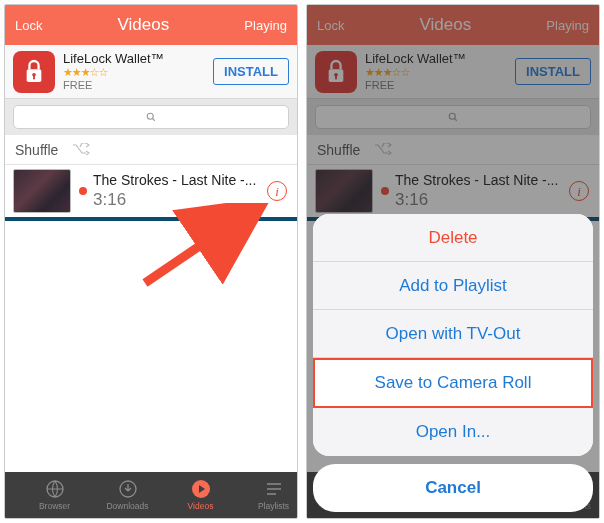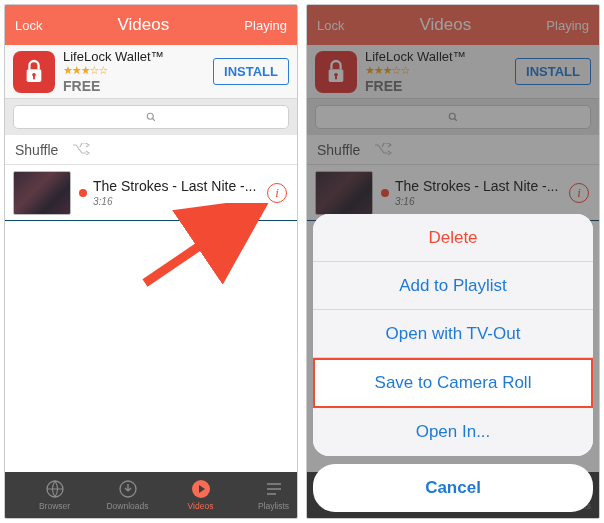--- a/index.html
+++ b/index.html
@@ -61,7 +61,7 @@
   .ad-meta { flex: 1; display: flex; flex-direction: column; line-height: 1.2; }
   .ad-title { font-size: 13px; color: #222; }
   .stars { color: #f5a623; font-size: 11px; letter-spacing: -1px; }
-  .ad-free { font-size: 14px; color: #777; font-weight: bold; }
+  .ad-free { font-size: 11px; color: #777; }
   .install-btn {
     border: 1.5px solid #2b7bd6;
     color: #2b7bd6;

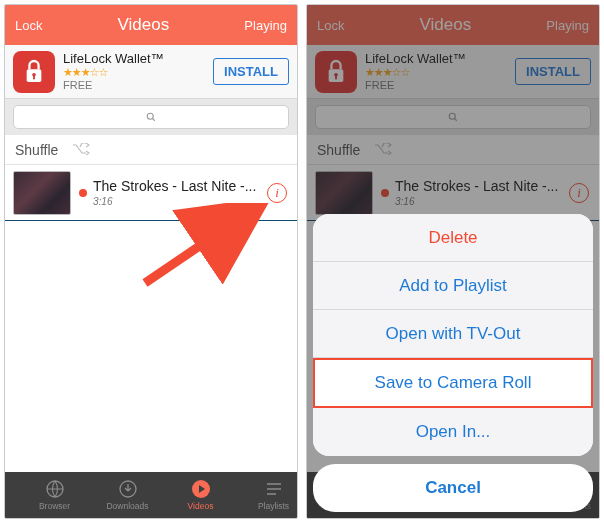--- a/index.html
+++ b/index.html
@@ -111,7 +111,7 @@
     display: flex;
     align-items: center;
     height: 56px;
-    border-bottom: 1px solid #0c4a6e;
+    border-bottom: 4px solid #0c4a6e;
     padding-right: 10px;
   }
   .thumb {

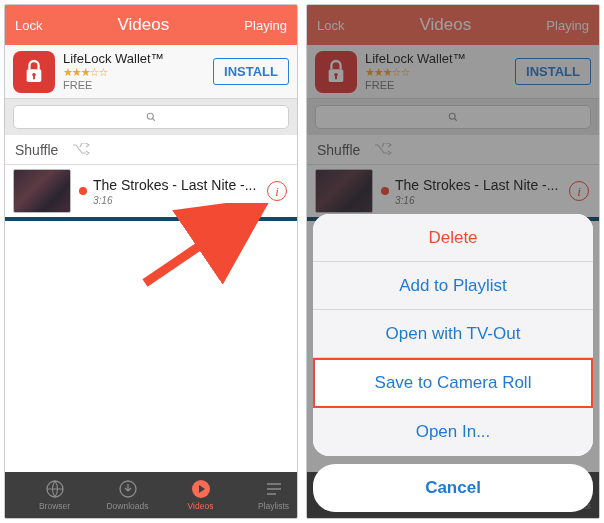--- a/index.html
+++ b/index.html
@@ -124,7 +124,7 @@
   .red-dot { width: 8px; height: 8px; border-radius: 50%; background: #f24a33; margin-right: 6px; }
   .video-meta { flex: 1; display: flex; flex-direction: column; }
   .video-title { font-size: 14px; color: #222; white-space: nowrap; overflow: hidden; text-overflow: ellipsis; }
-  .video-dur { font-size: 10px; color: #777; margin-top: 2px; font-style: italic; }
+  .video-dur { font-size: 17px; color: #777; margin-top: 2px; }
   .info-btn {
     width: 20px; height: 20px; border-radius: 50%;
     border: 1.5px solid #f24a33;

